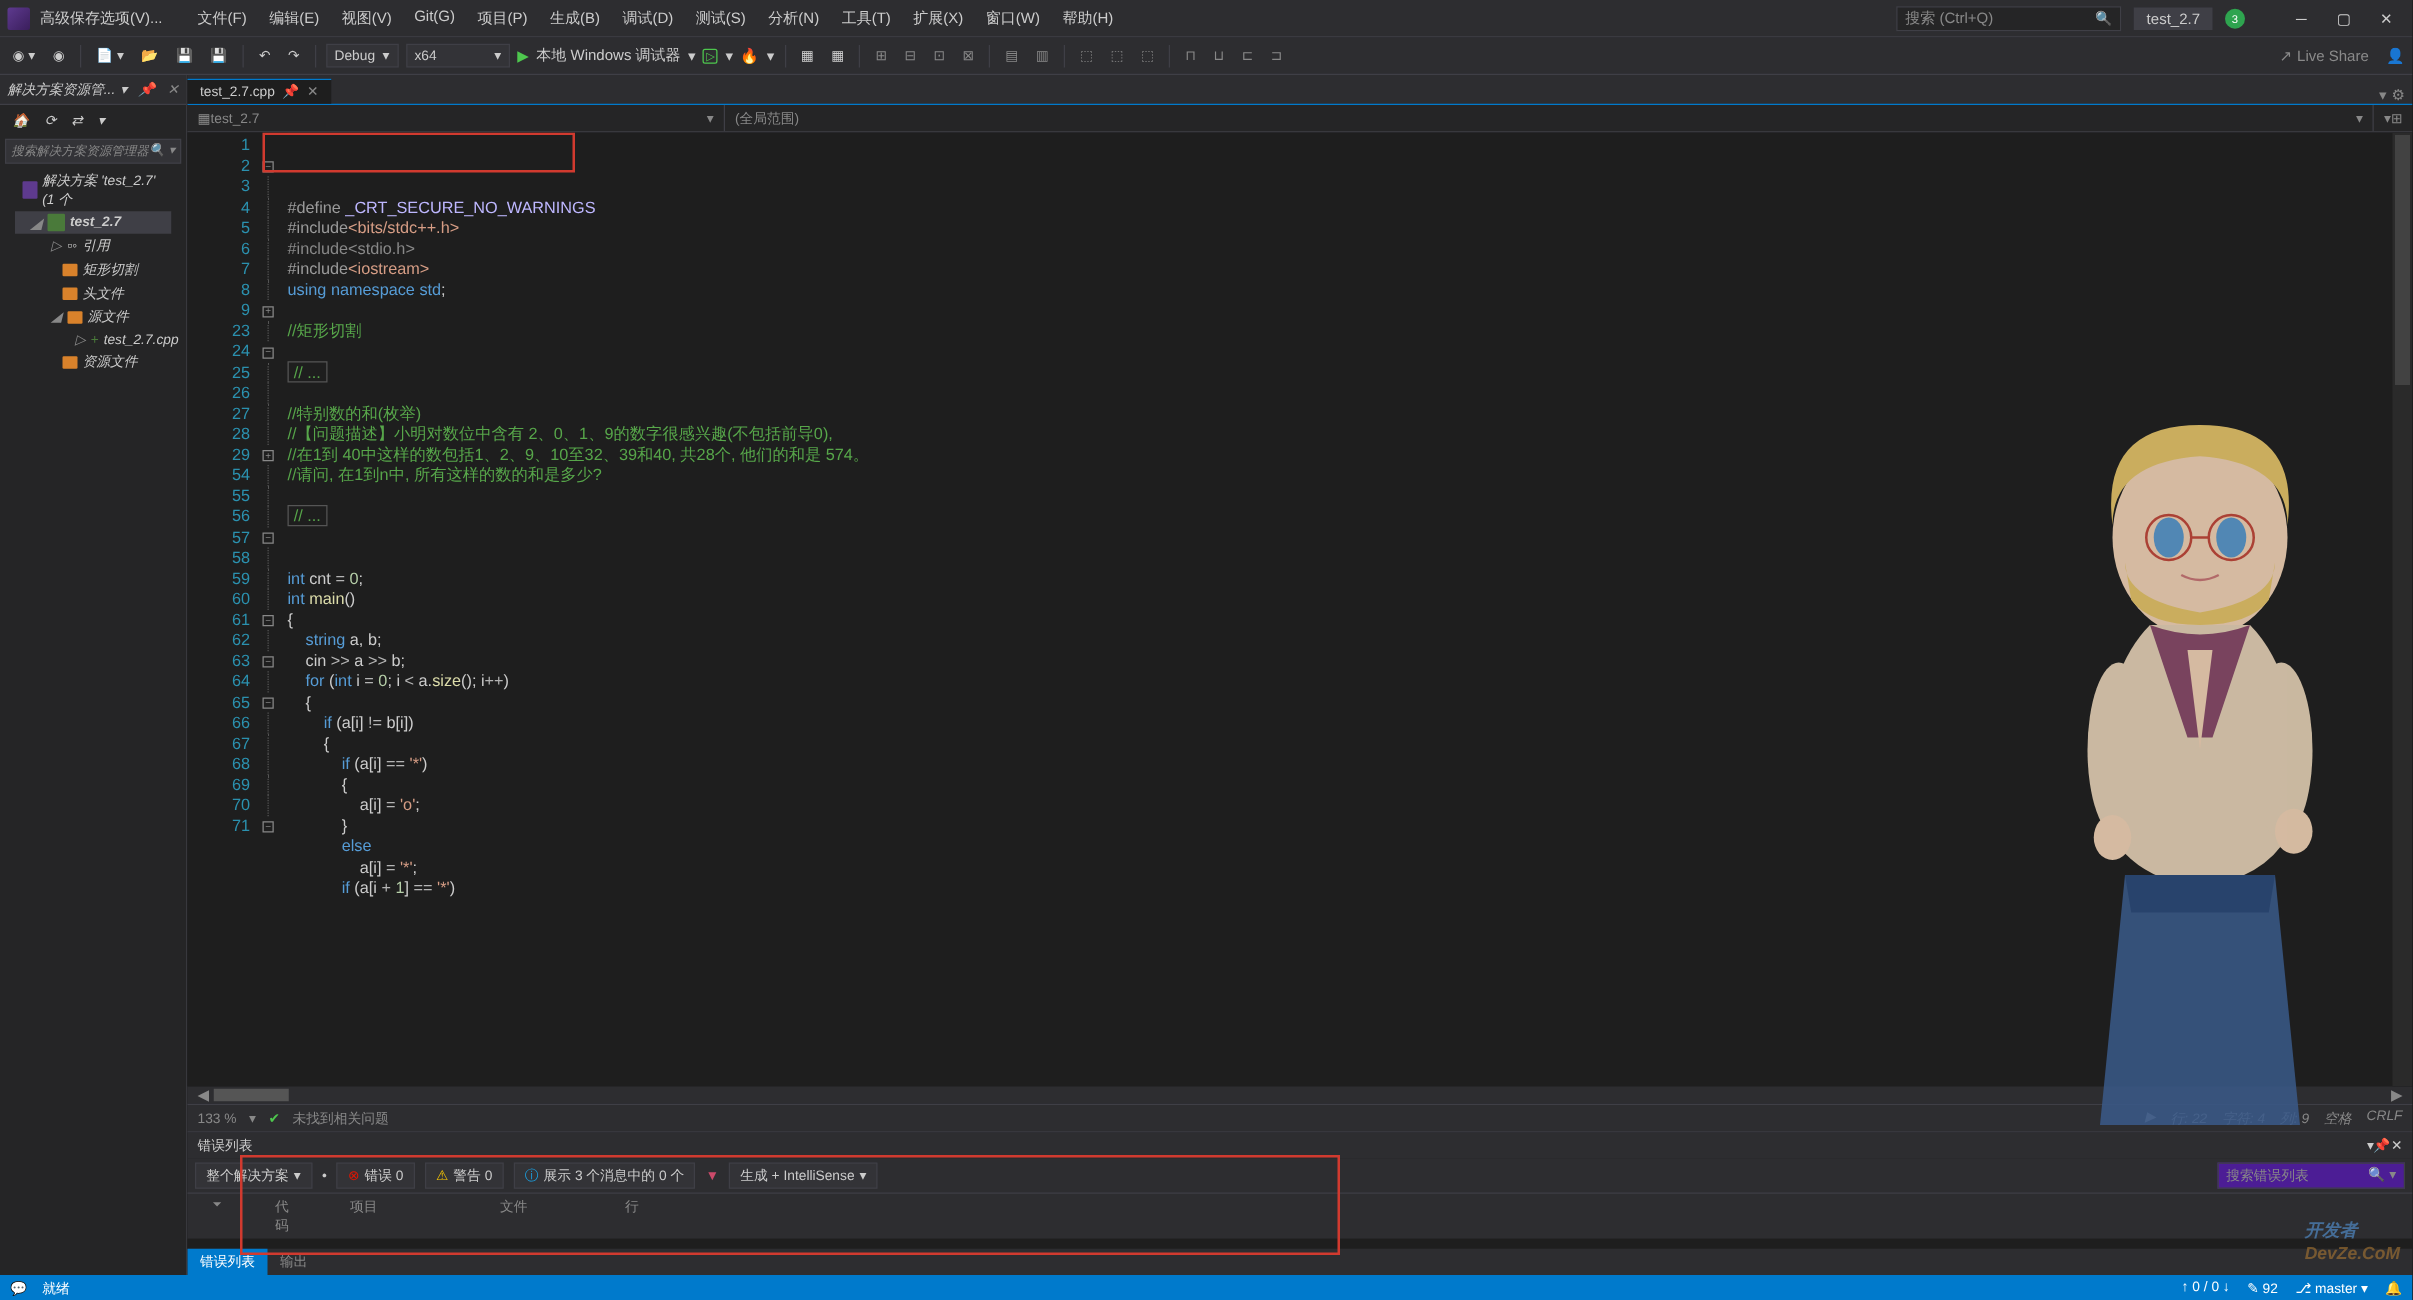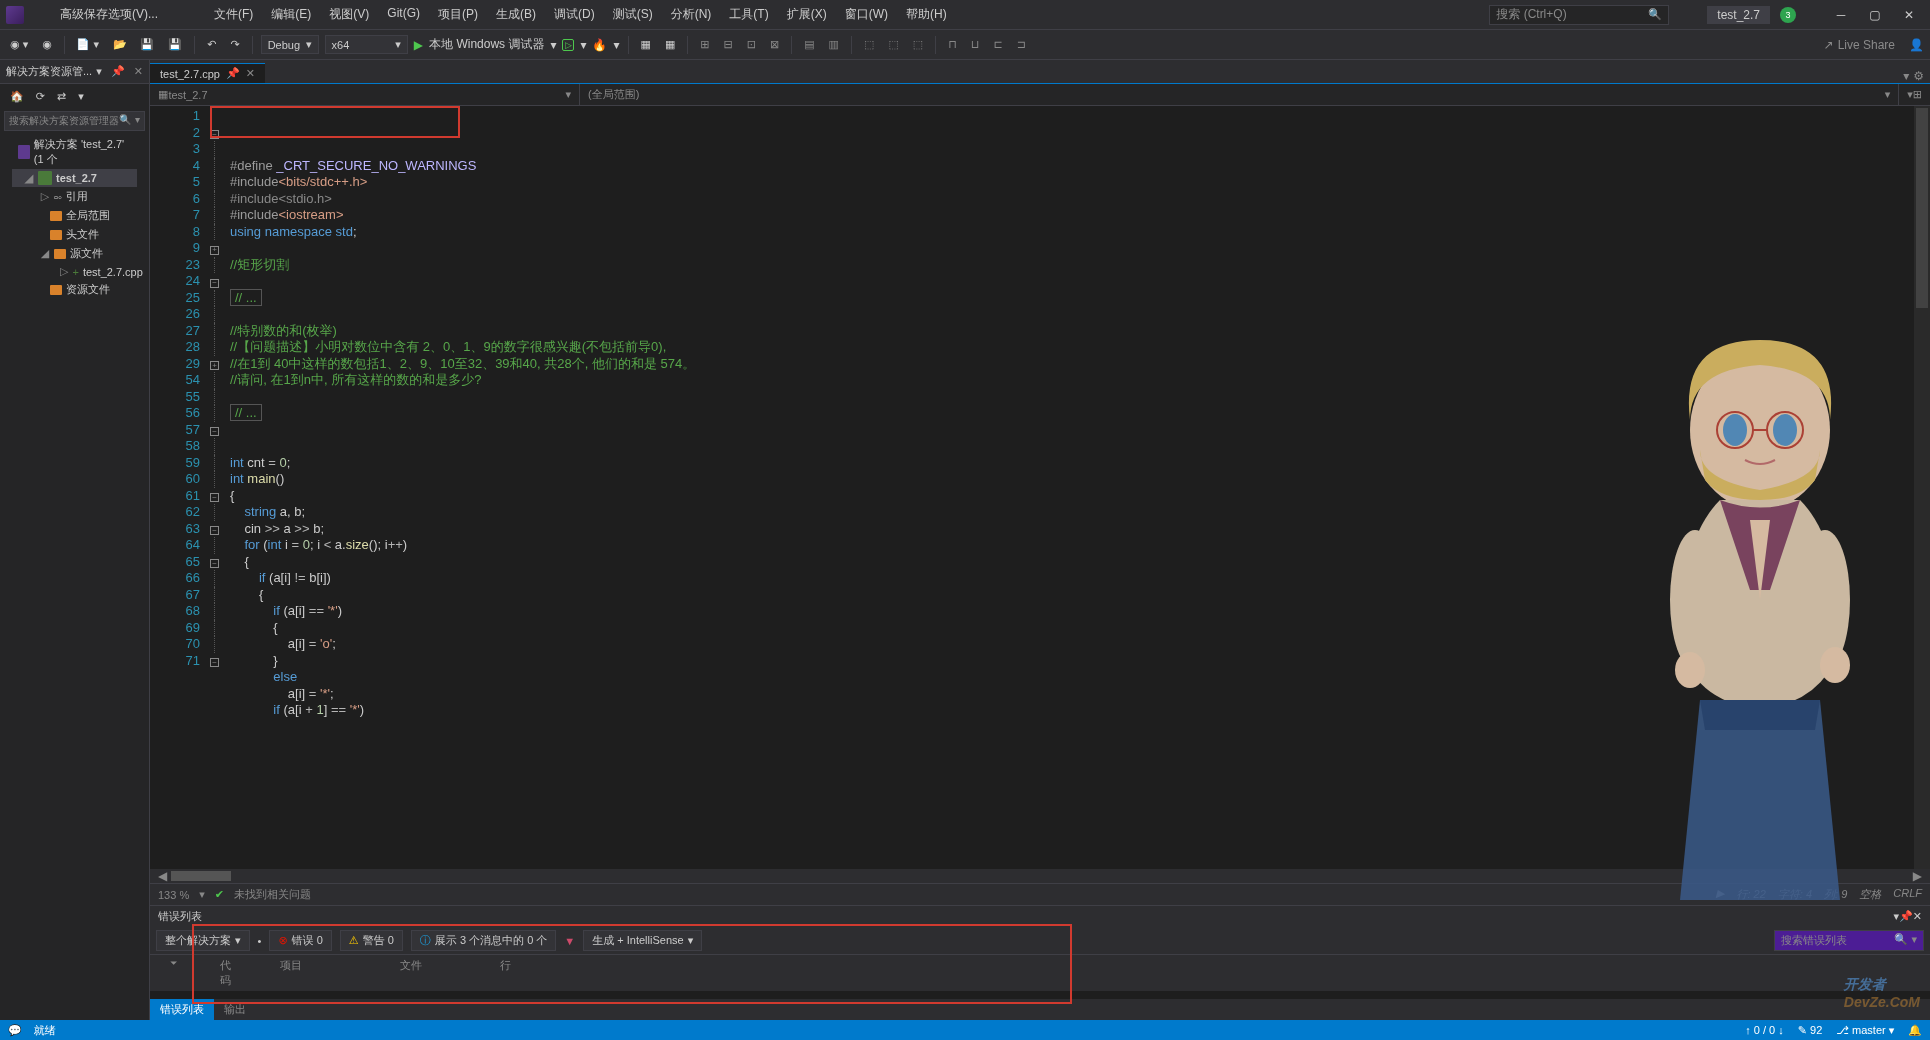--- a/index.html
+++ b/index.html
@@ -6,7 +6,7 @@
 body { background: #1e1e1e; color: #cccccc; font-size: 12px; overflow: hidden; width: 1930px; height: 1040px; position: relative; }
 
 
-.titlebar { height: 30px; background: #2d2d30; display: flex; align-items: center; padding: 0 6px; border-bottom: 1px solid #3f3f46; gap: 28px; }
+.titlebar { height: 30px; background: #2d2d30; display: flex; align-items: center; padding: 0 6px; border-bottom: 1px solid #3f3f46; }
 .vs-logo { width: 18px; height: 18px; background: linear-gradient(135deg, #5e3a8f, #3a1e5c); border-radius: 2px; margin-right: 8px; }
 .titlebar-title { color: #ccc; font-size: 12px; margin-right: 20px; }
 .menubar { display: flex; gap: 2px; flex: 1; }

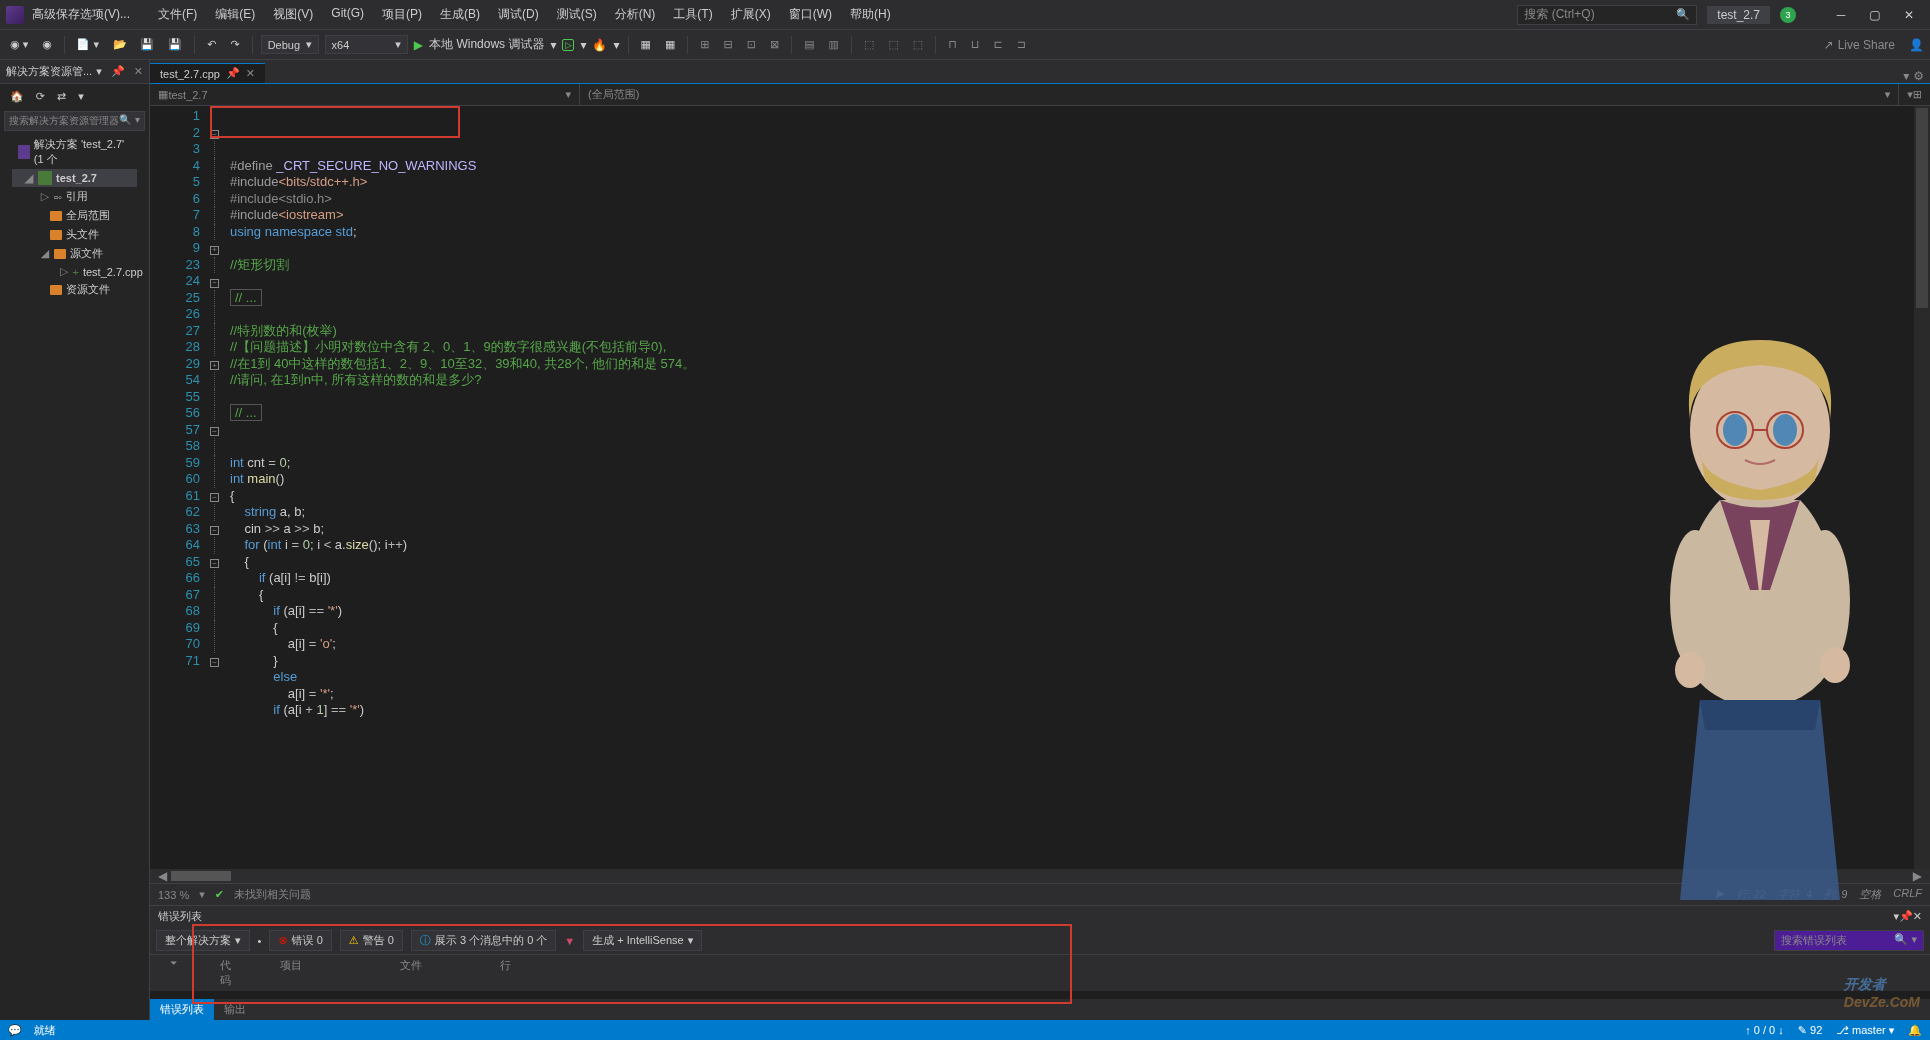--- a/index.html
+++ b/index.html
@@ -33,7 +33,7 @@
 .main { display: flex; height: calc(100% - 30px - 30px - 20px); }
 
 
-.solexp { width: 150px; background: #252526; border-right: 1px solid #3f3f46; display: flex; flex-direction: column; }
+.solexp { width: 150px; background: #252526; border-right: 1px solid #3f3f46; display: flex; flex-direction: column; font-style: italic; }
 .panel-header { background: #2d2d30; padding: 4px 6px; display: flex; align-items: center; font-size: 11px; color: #ccc; border-bottom: 1px solid #3f3f46; }
 .panel-close { margin-left: auto; color: #888; }
 .panel-toolbar { padding: 4px 6px; display: flex; gap: 4px; color: #888; }

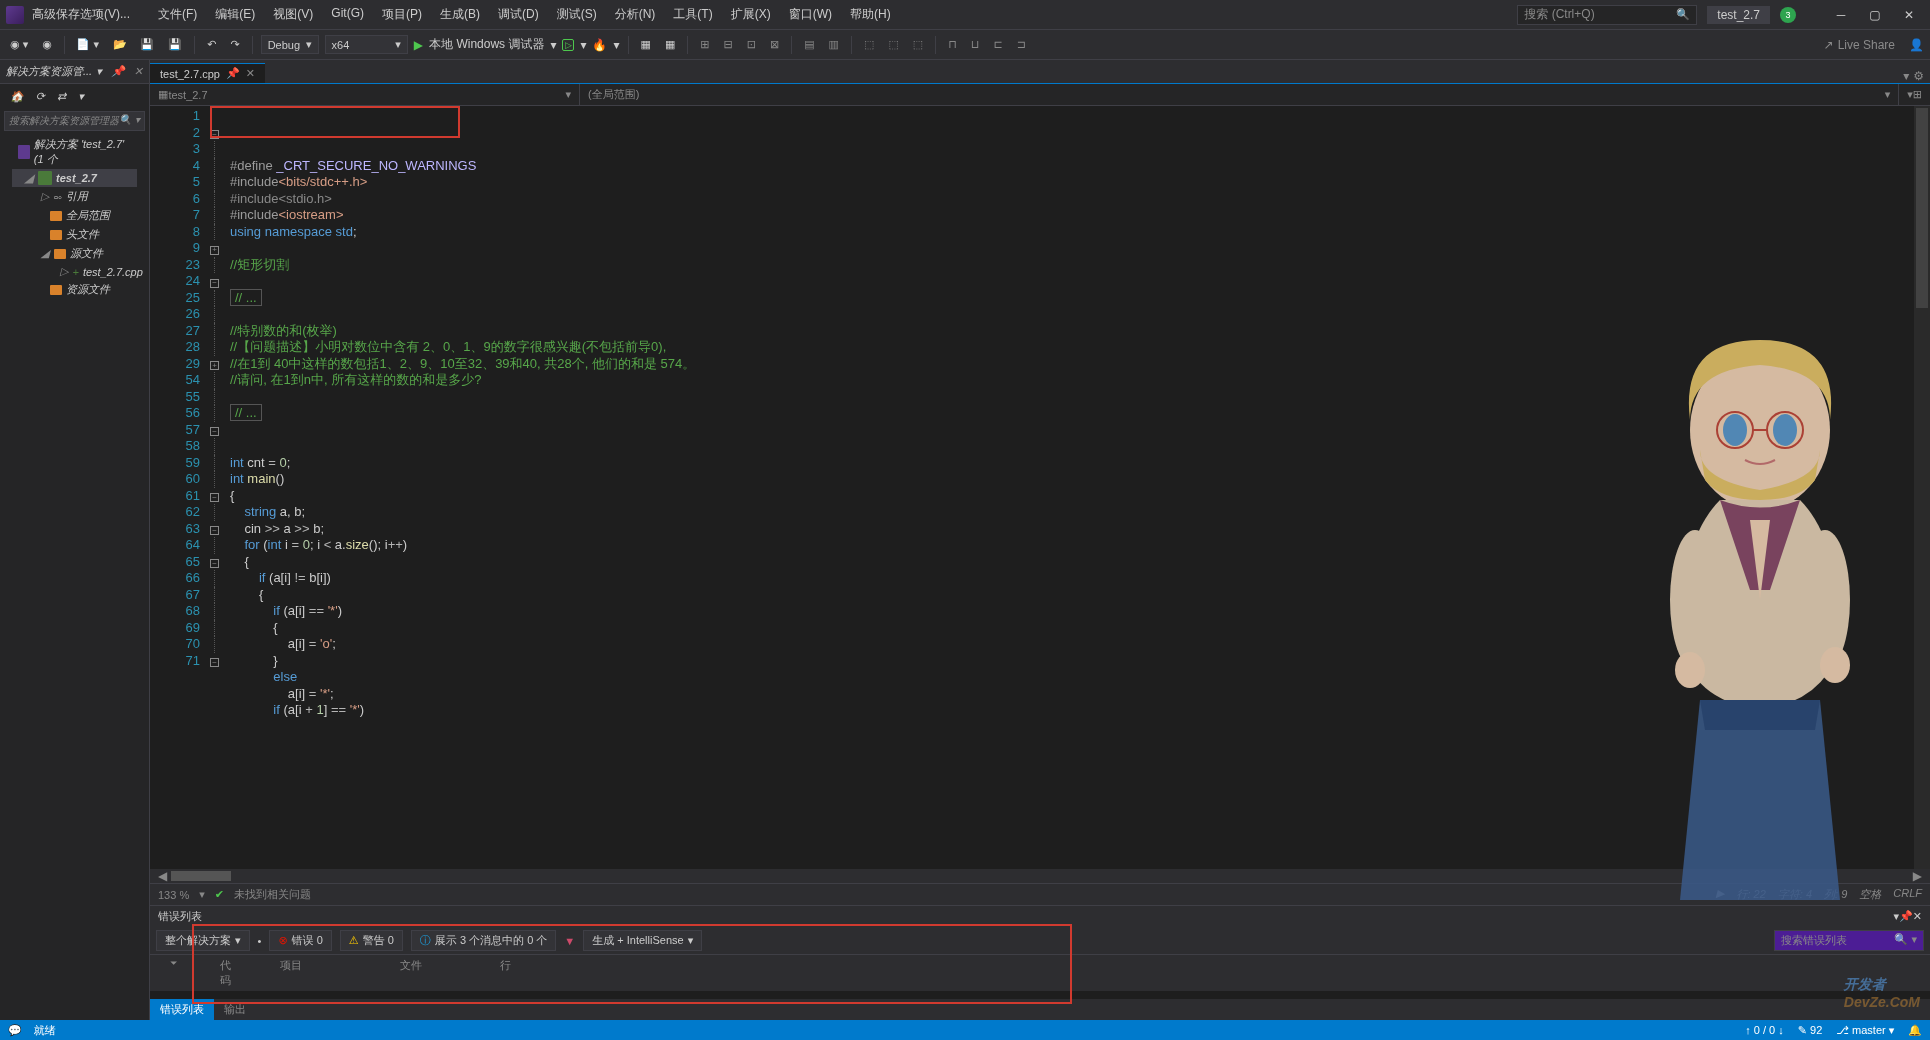--- a/index.html
+++ b/index.html
@@ -240,7 +240,7 @@
       </div>
       <div class="tree-item" style="padding-left:38px">
         <span class="tree-icon icon-folder"></span>
-          <span>全局范围</span>
+          <span>矩形切割</span>
       </div>
       <div class="tree-item" style="padding-left:38px">
         <span class="tree-icon icon-folder"></span>

